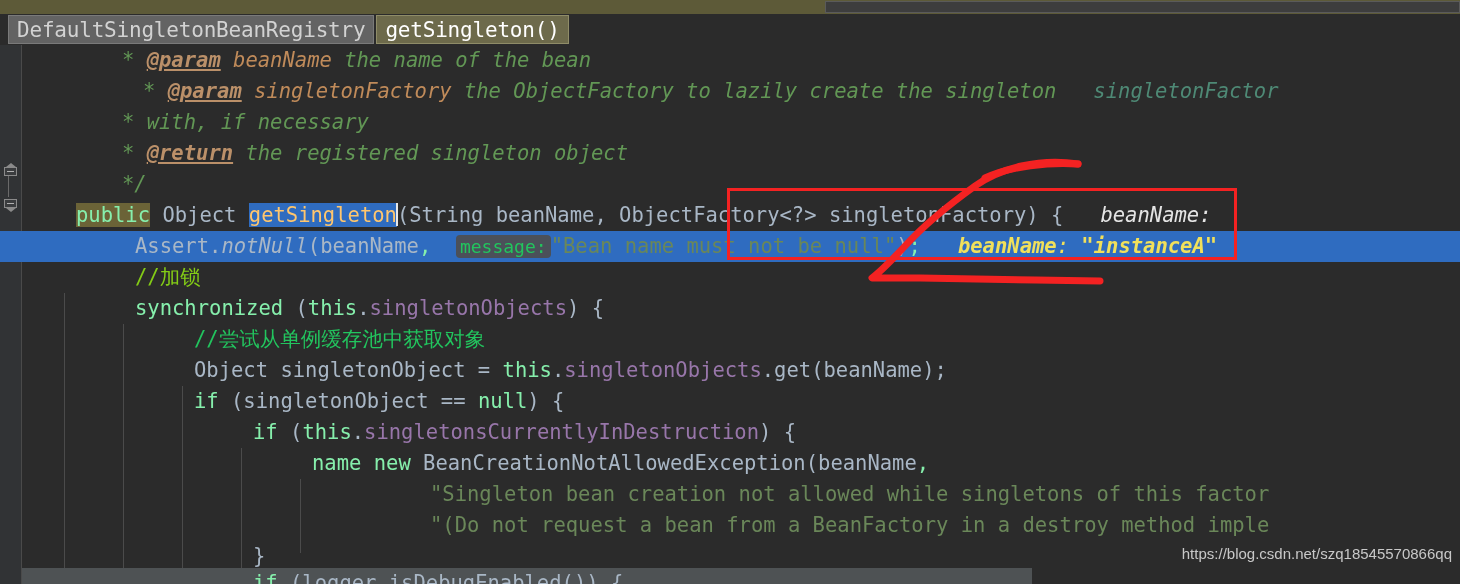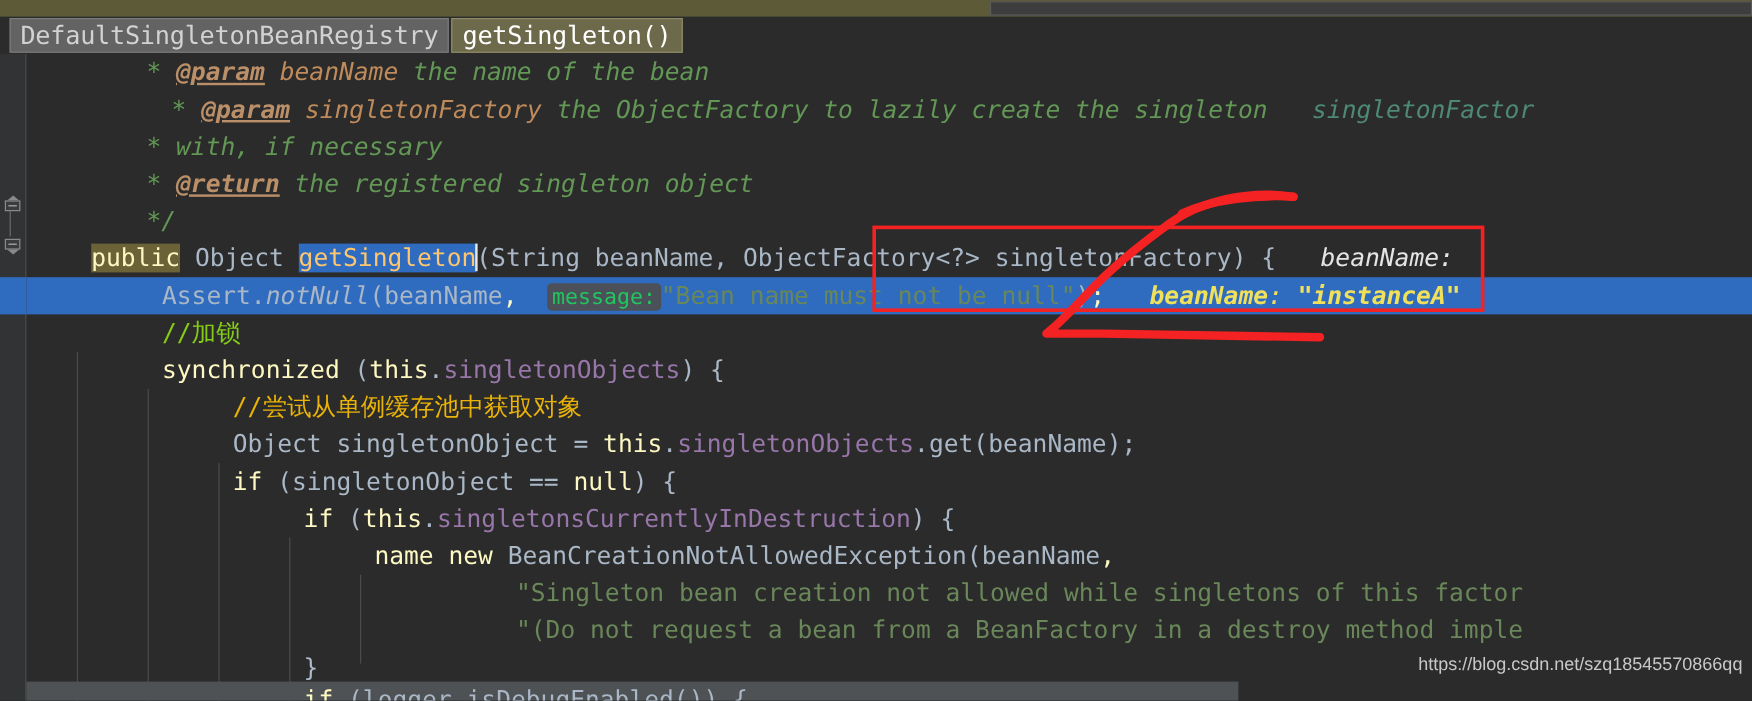--- a/index.html
+++ b/index.html
@@ -182,7 +182,7 @@
   .t-doc      { color: #629755; font-style: italic; }
   .t-doctag   { color: #bb9069; font-style: italic; font-weight: bold; text-decoration: underline; }
   .t-docparam { color: #c08b5a; font-style: italic; }
-  .t-kw       { color: #fef9c3; }
+  .t-kw       { color: #86efac; }
   .t-default  { color: #a9b7c6; }
   .t-field    { color: #9876aa; }
   .t-str      { color: #6a8759; }

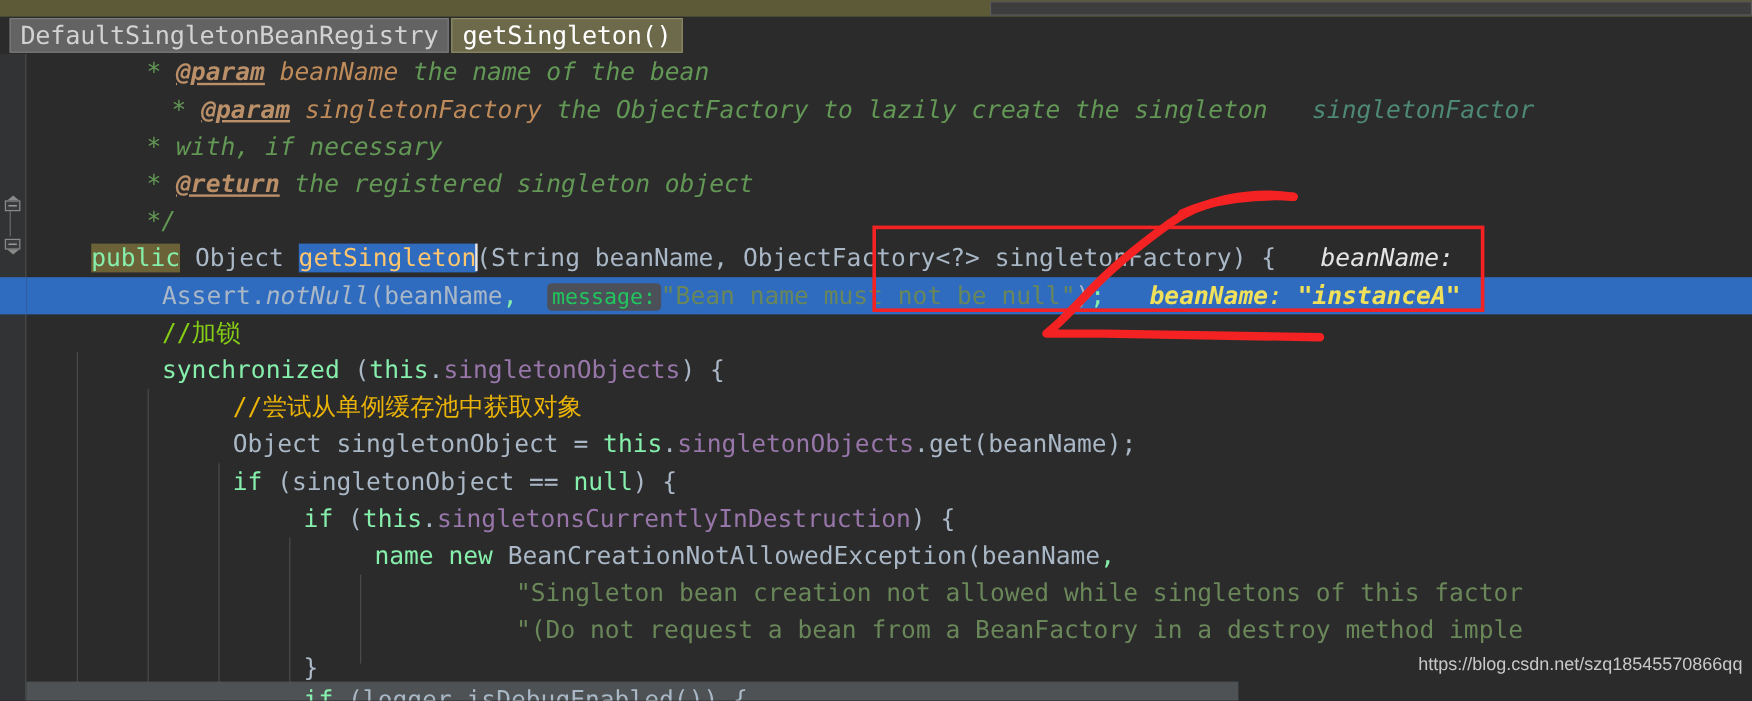--- a/index.html
+++ b/index.html
@@ -299,7 +299,7 @@
 
       <div class="line" style="top:248px; left:113px;"><span class="t-kw">synchronized</span><span class="t-default"> (</span><span class="t-kw">this</span><span class="t-default">.</span><span class="t-field">singletonObjects</span><span class="t-default">) {</span></div>
 
-      <div class="line" style="top:279px; left:172px;"><span style="color:#eab308;">//尝试从单例缓存池中获取对象</span></div>
+      <div class="line" style="top:279px; left:172px;"><span style="color:#22c55e;">//尝试从单例缓存池中获取对象</span></div>
 
       <div class="line" style="top:341px; left:172px;"><span class="t-kw">if</span><span class="t-default"> (singletonObject == </span><span class="t-kw">null</span><span class="t-default">) {</span></div>
 

